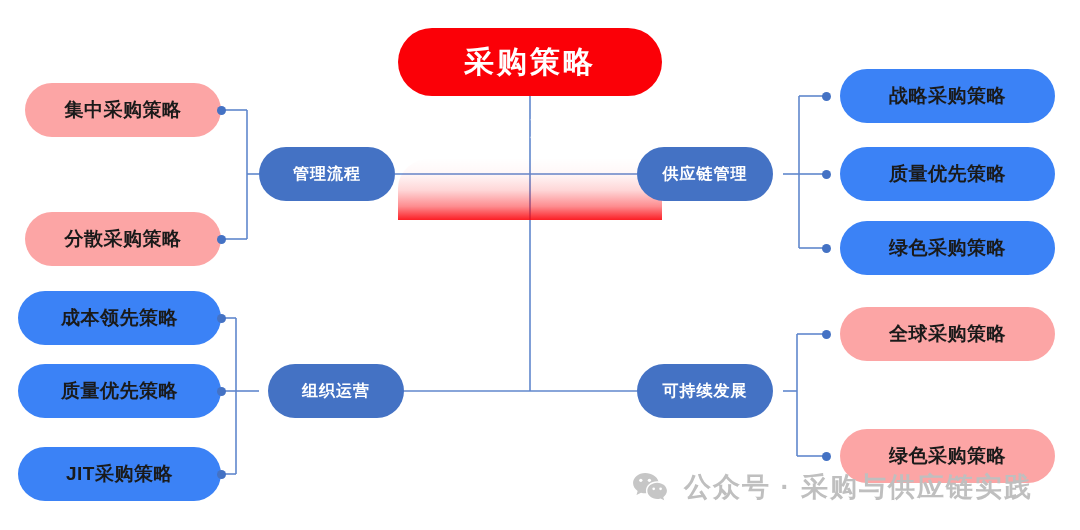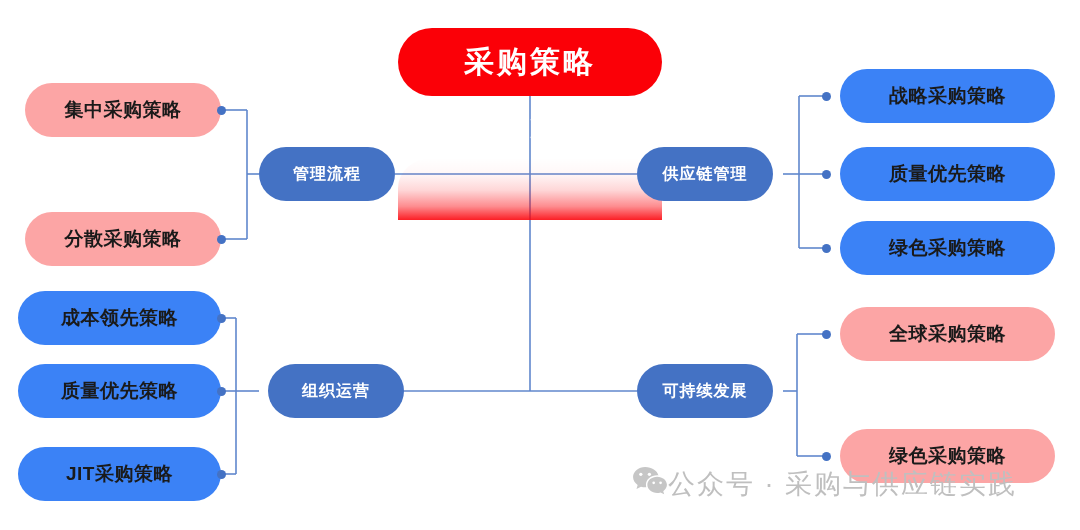--- a/index.html
+++ b/index.html
@@ -137,9 +137,10 @@
     top: 466px;
     height: 42px;
     display: flex;
-    align-items: flex-start;
-    gap: 0;
+    align-items: center;
+    gap: 16px;
     z-index: 5;
+    font-weight: bold;
   }
   .watermark-text {
     color: #BFBFBF;

